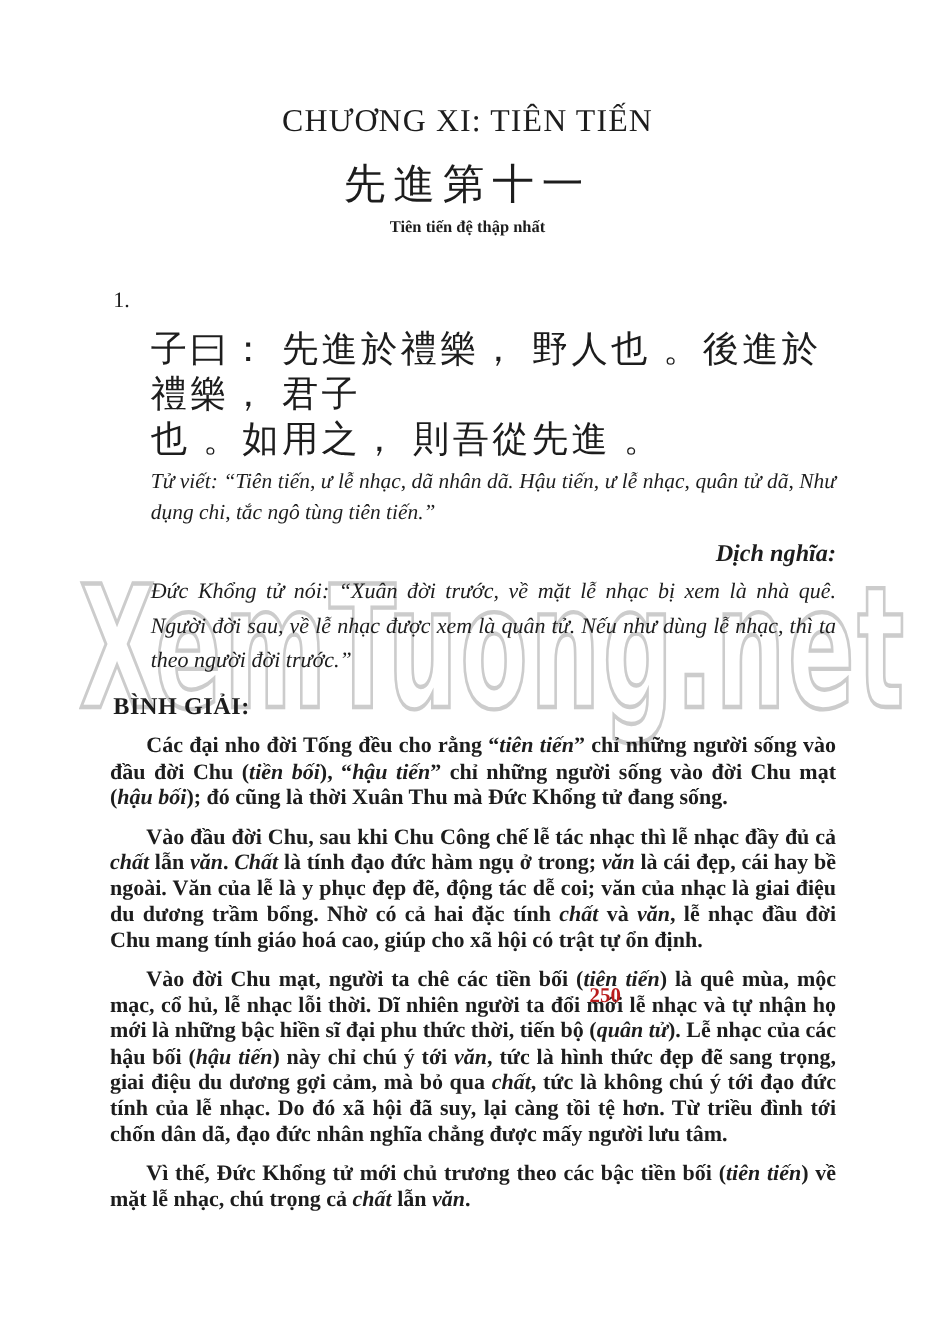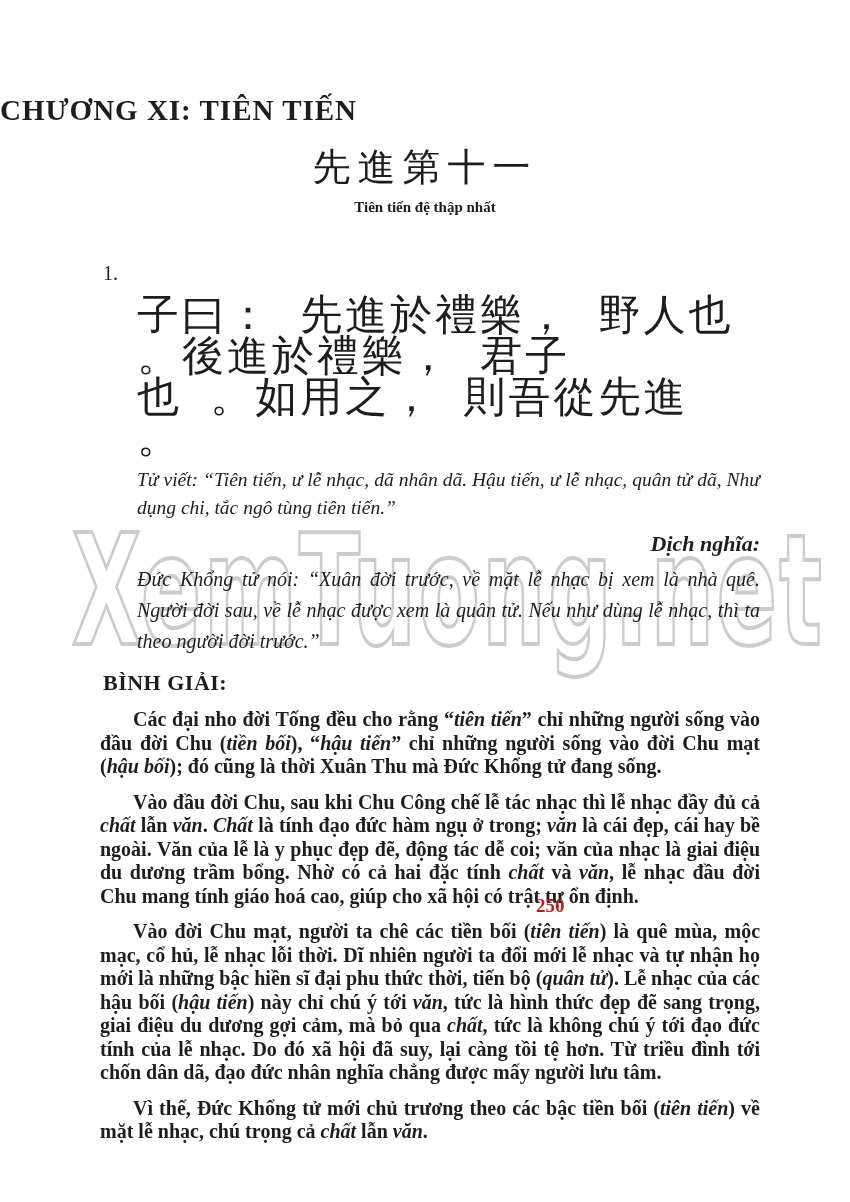--- a/index.html
+++ b/index.html
@@ -22,7 +22,7 @@
 
   .chapter-title {
     position:absolute; left:0; top:94px; width:100%; margin:0;
-    font-size:29px; font-weight:700; letter-spacing:1px;
+    text-align:center; font-size:29px; font-weight:400; letter-spacing:1px;
   }
   .chinese-title {
     position:absolute; left:0; top:142px; width:100%;

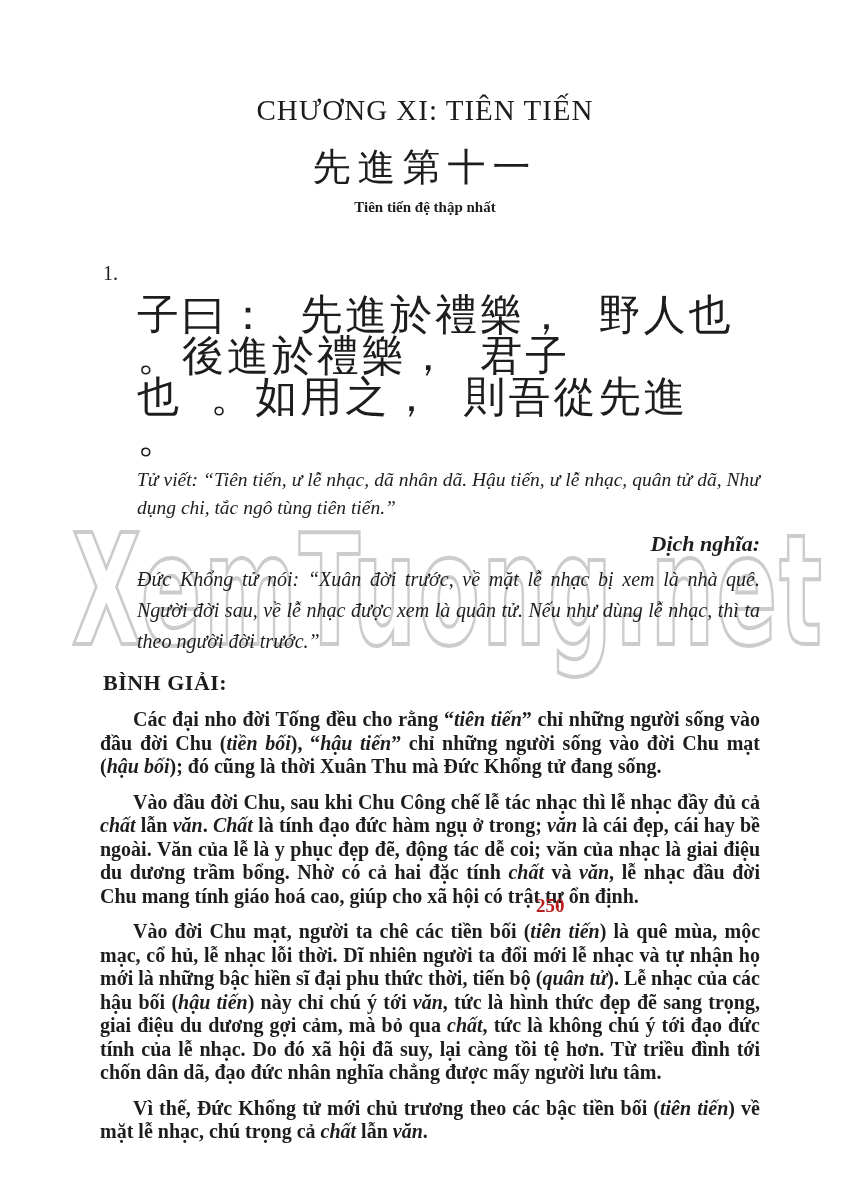--- a/index.html
+++ b/index.html
@@ -39,9 +39,9 @@
   .section-number { font-size:20px; margin-left:3px; }
 
   .chinese-text {
-    margin:13px 0 4px 37px; font-size:42px; line-height:41px;
+    margin:13px 0 4px 37px; font-size:33px; line-height:41px;
     letter-spacing:3px; white-space:pre-line;
-    font-family:Liberation Mono, monospace;
+    font-family:Liberation Serif, serif;
   }
   .transliteration {
     margin:2px 0 0 37px; font-style:italic; font-size:19.5px;

